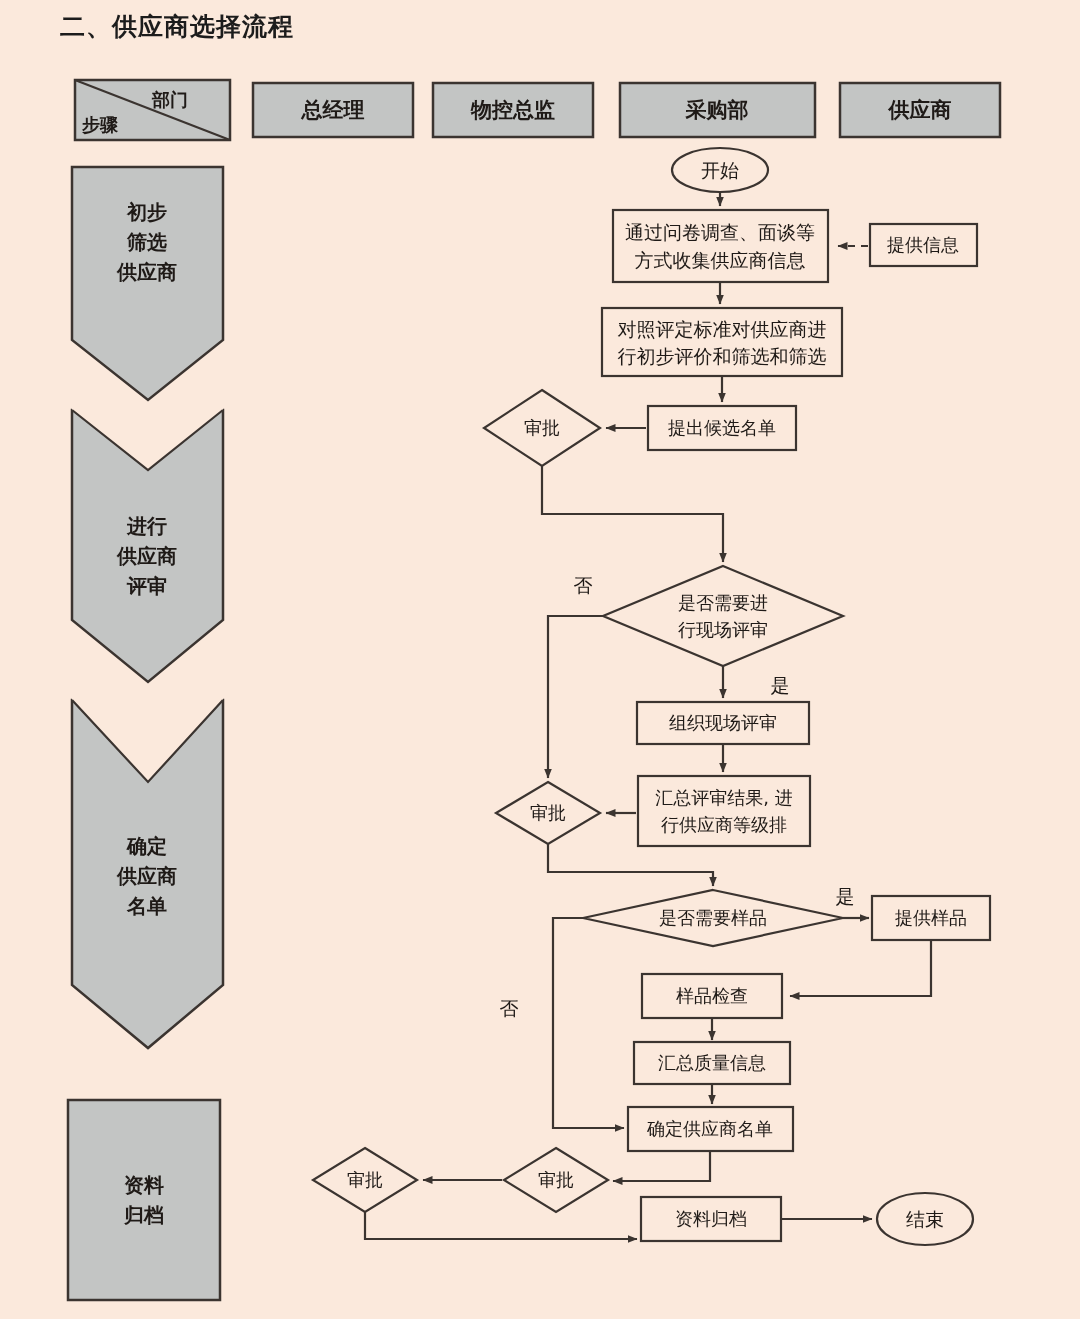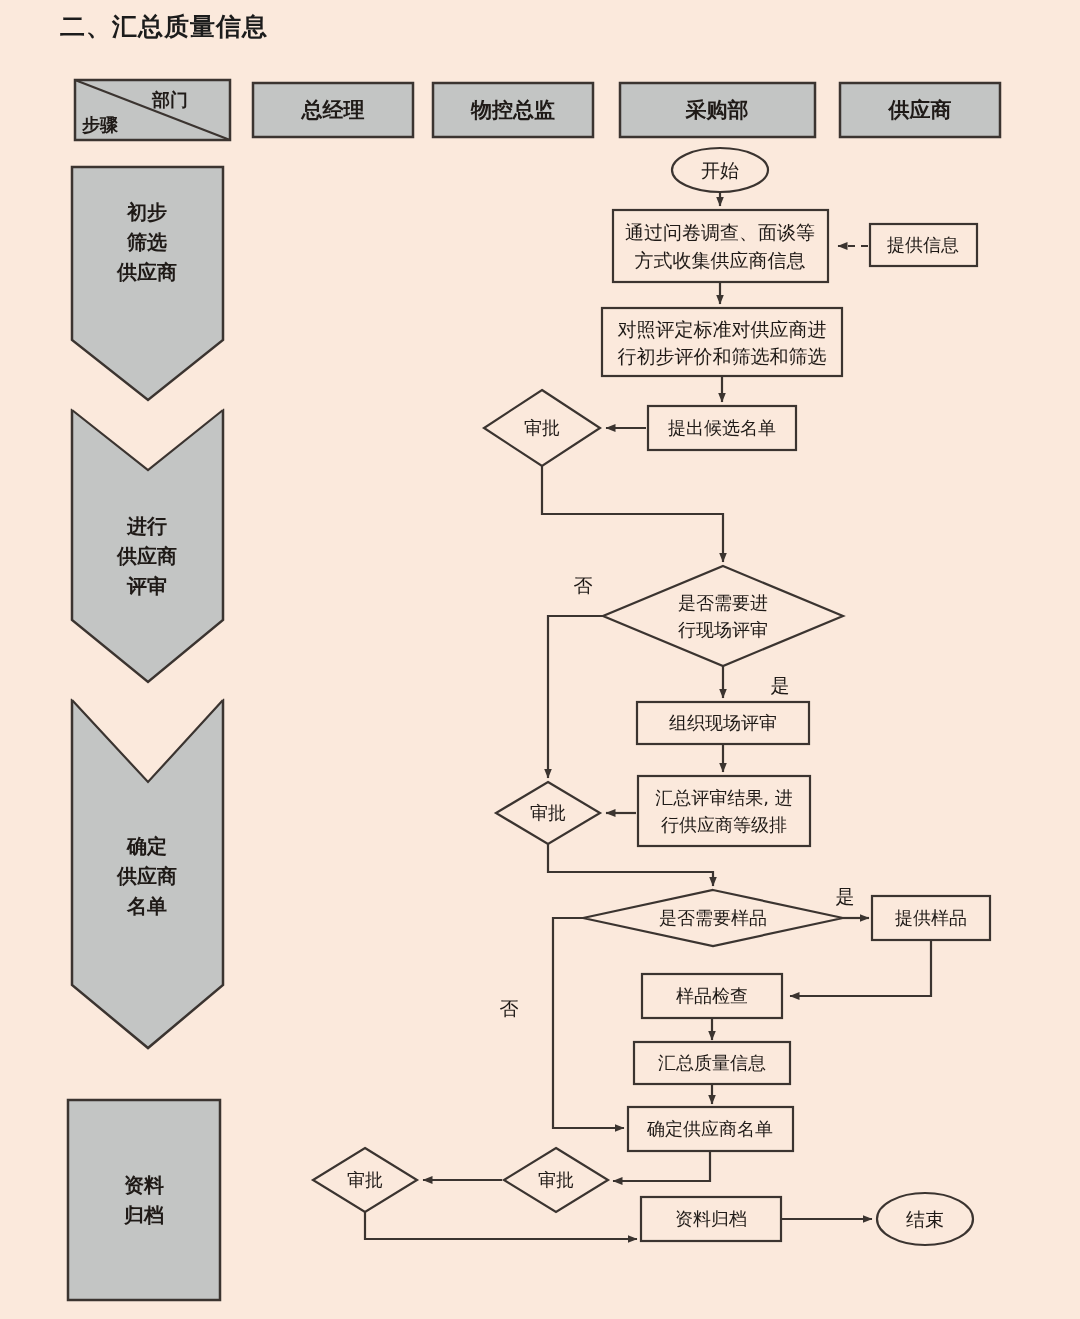--- a/index.html
+++ b/index.html
@@ -100,7 +100,7 @@
 
 <div id="page">
 
-  <div class="page-title">二、汇总质量信息</div>
+  <div class="page-title">二、供应商选择流程</div>
 
   <svg id="diagram-svg" viewBox="0 0 1080 1319">
 

